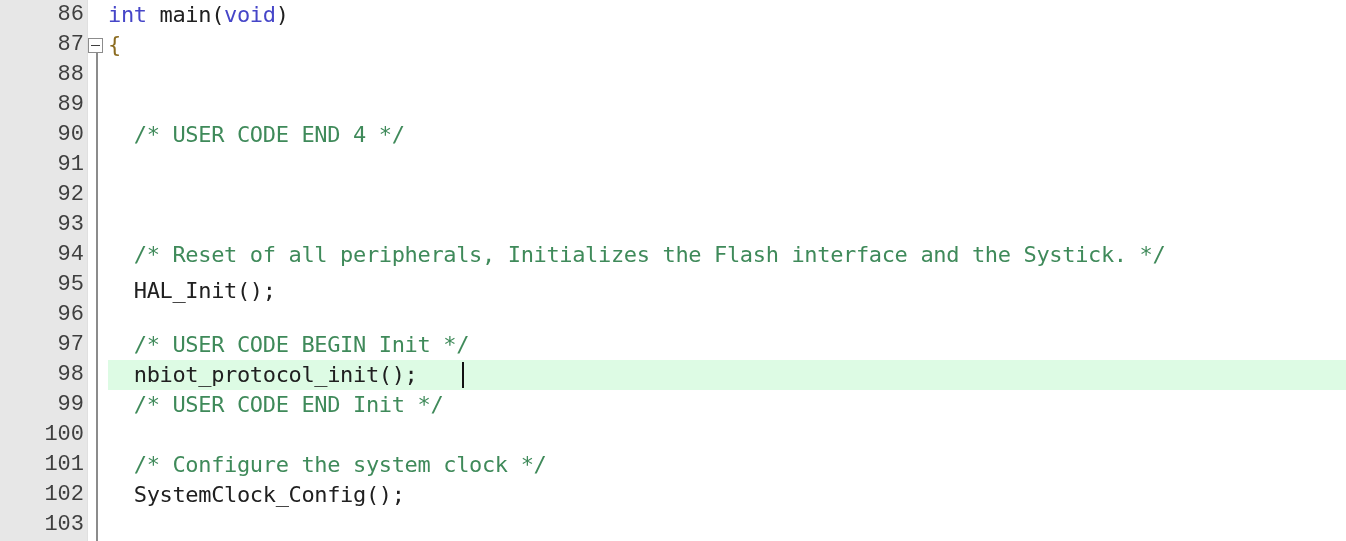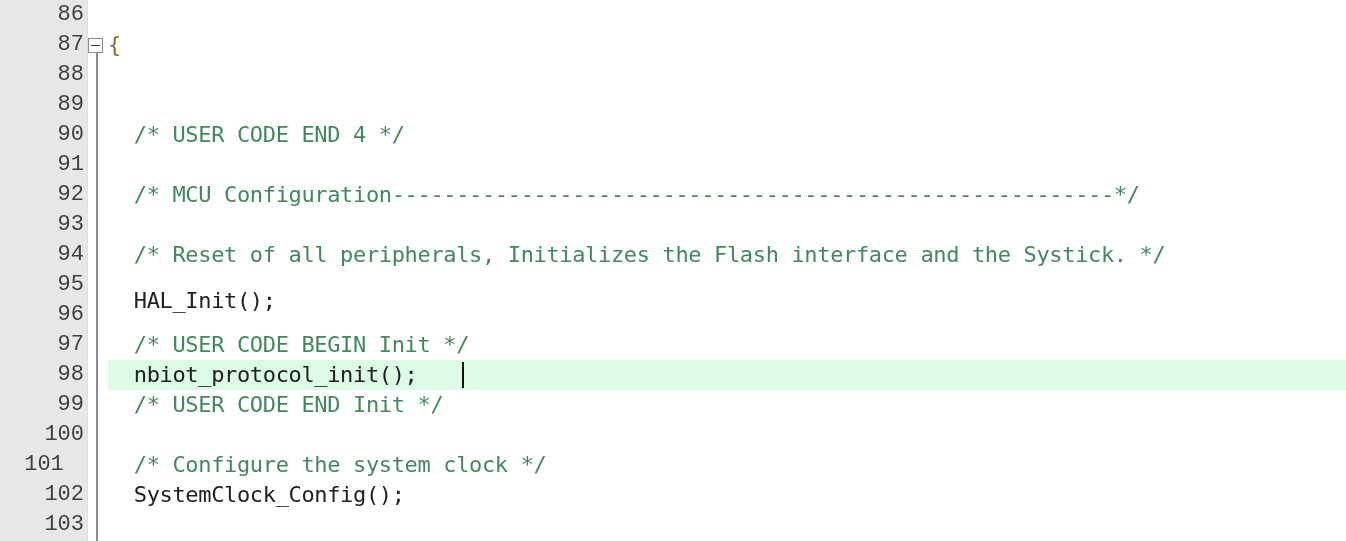--- a/index.html
+++ b/index.html
@@ -149,6 +149,9 @@
 <div id="editor">
 
   <div id="code">
+      <div class="row" style="top: 0px;">
+        <div class="codetext"><span class="kw">int</span><span class="plain"> main(</span><span class="kw">void</span><span class="plain">)</span></div>
+      </div>
       <div class="row" style="top: 30px;">
         <div class="codetext"><span class="brace">{</span></div>
       </div>

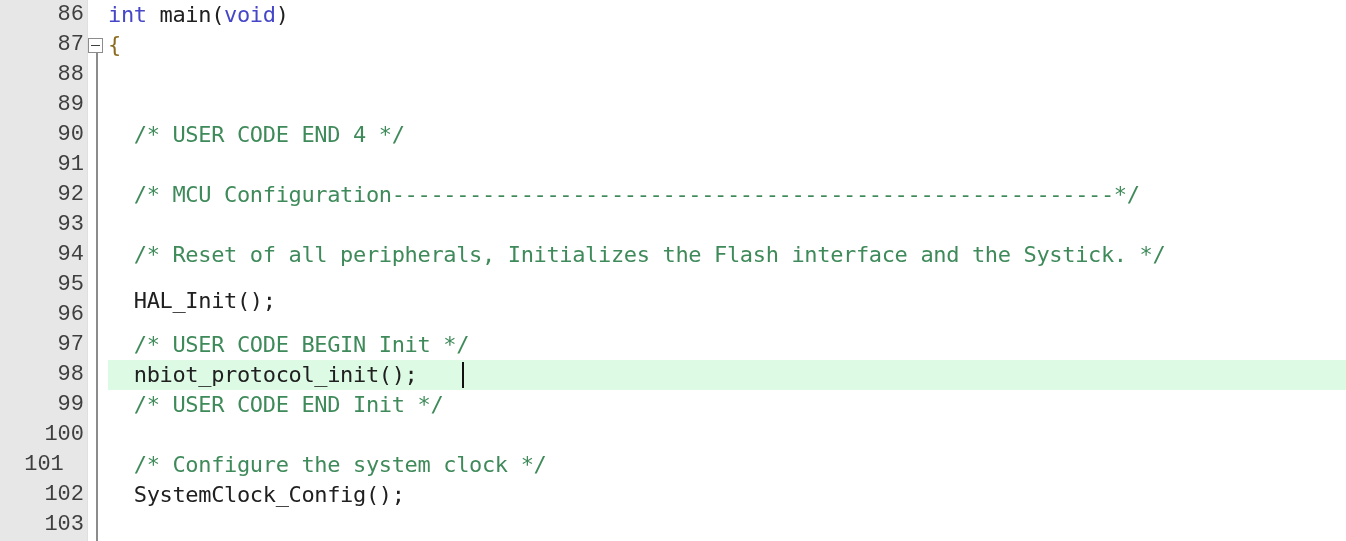--- a/index.html
+++ b/index.html
@@ -163,9 +163,6 @@
       </div>
       <div class="row" style="top: 150px;">
         <div class="codetext"></div>
-      </div>
-      <div class="row" style="top: 180px;">
-        <div class="codetext"><span class="cmt">  /* MCU Configuration--------------------------------------------------------*/</span></div>
       </div>
       <div class="row" style="top: 210px;">
         <div class="codetext"></div>

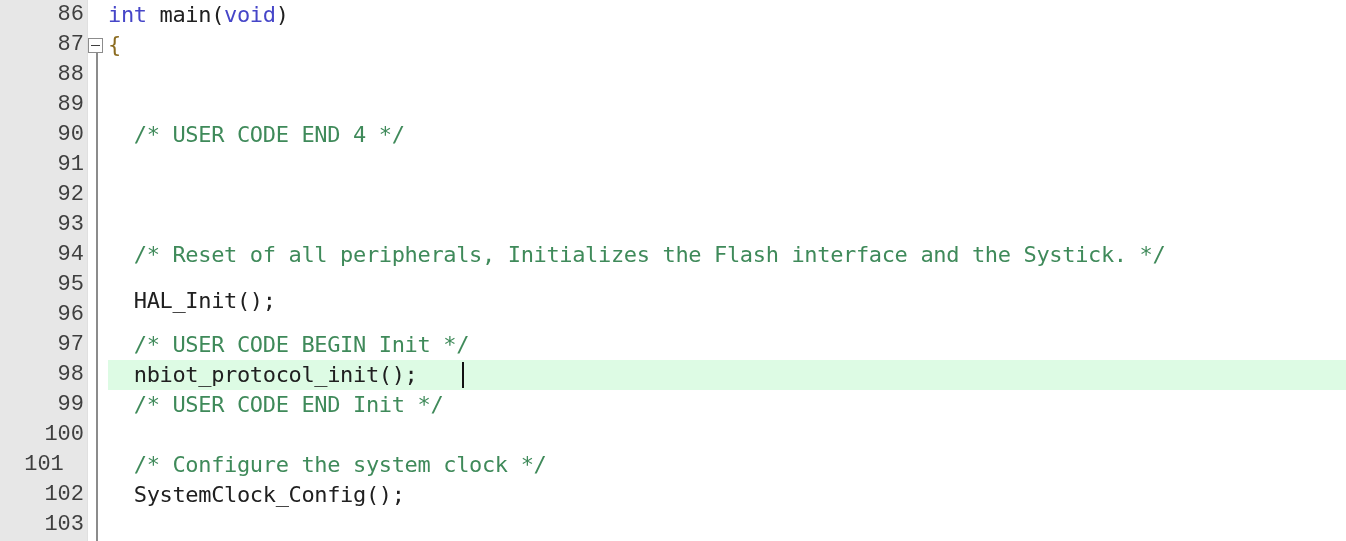--- a/index.html
+++ b/index.html
@@ -170,7 +170,7 @@
       <div class="row" style="top: 240px; padding-left: 43px;">
         <div class="codetext"><span class="cmt">  /* Reset of all peripherals, Initializes the Flash interface and the Systick. */</span></div>
       </div>
-      <div class="row" style="top: 286px;">
+      <div class="row" style="top: 276px;">
         <div class="codetext"><span class="plain">  HAL_Init();</span></div>
       </div>
       <div class="row" style="top: 300px;">

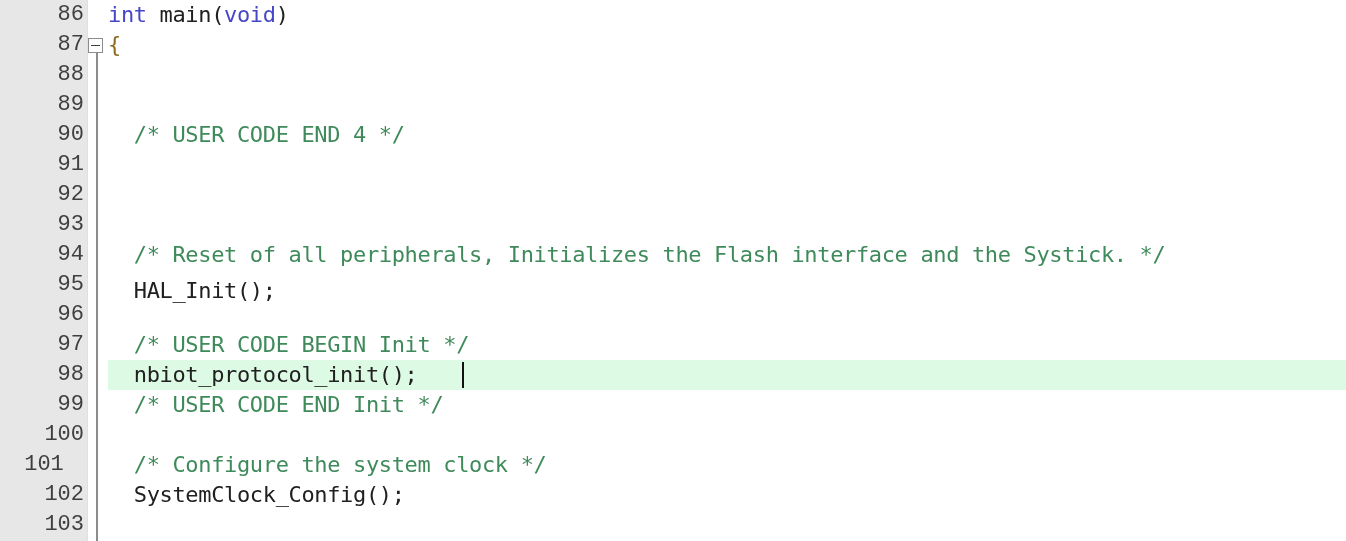--- a/index.html
+++ b/index.html
@@ -215,7 +215,7 @@
       <div class="lineno" style="top: 360px;">98</div>
       <div class="lineno" style="top: 390px;">99</div>
       <div class="lineno" style="top: 420px;">100</div>
-      <div class="lineno" style="top: 450px; text-align: center;">101</div>
+      <div class="lineno" style="top: 450px;">101</div>
       <div class="lineno" style="top: 480px; padding-left: 16px;">102</div>
       <div class="lineno" style="top: 510px;">103</div>
     </div>

